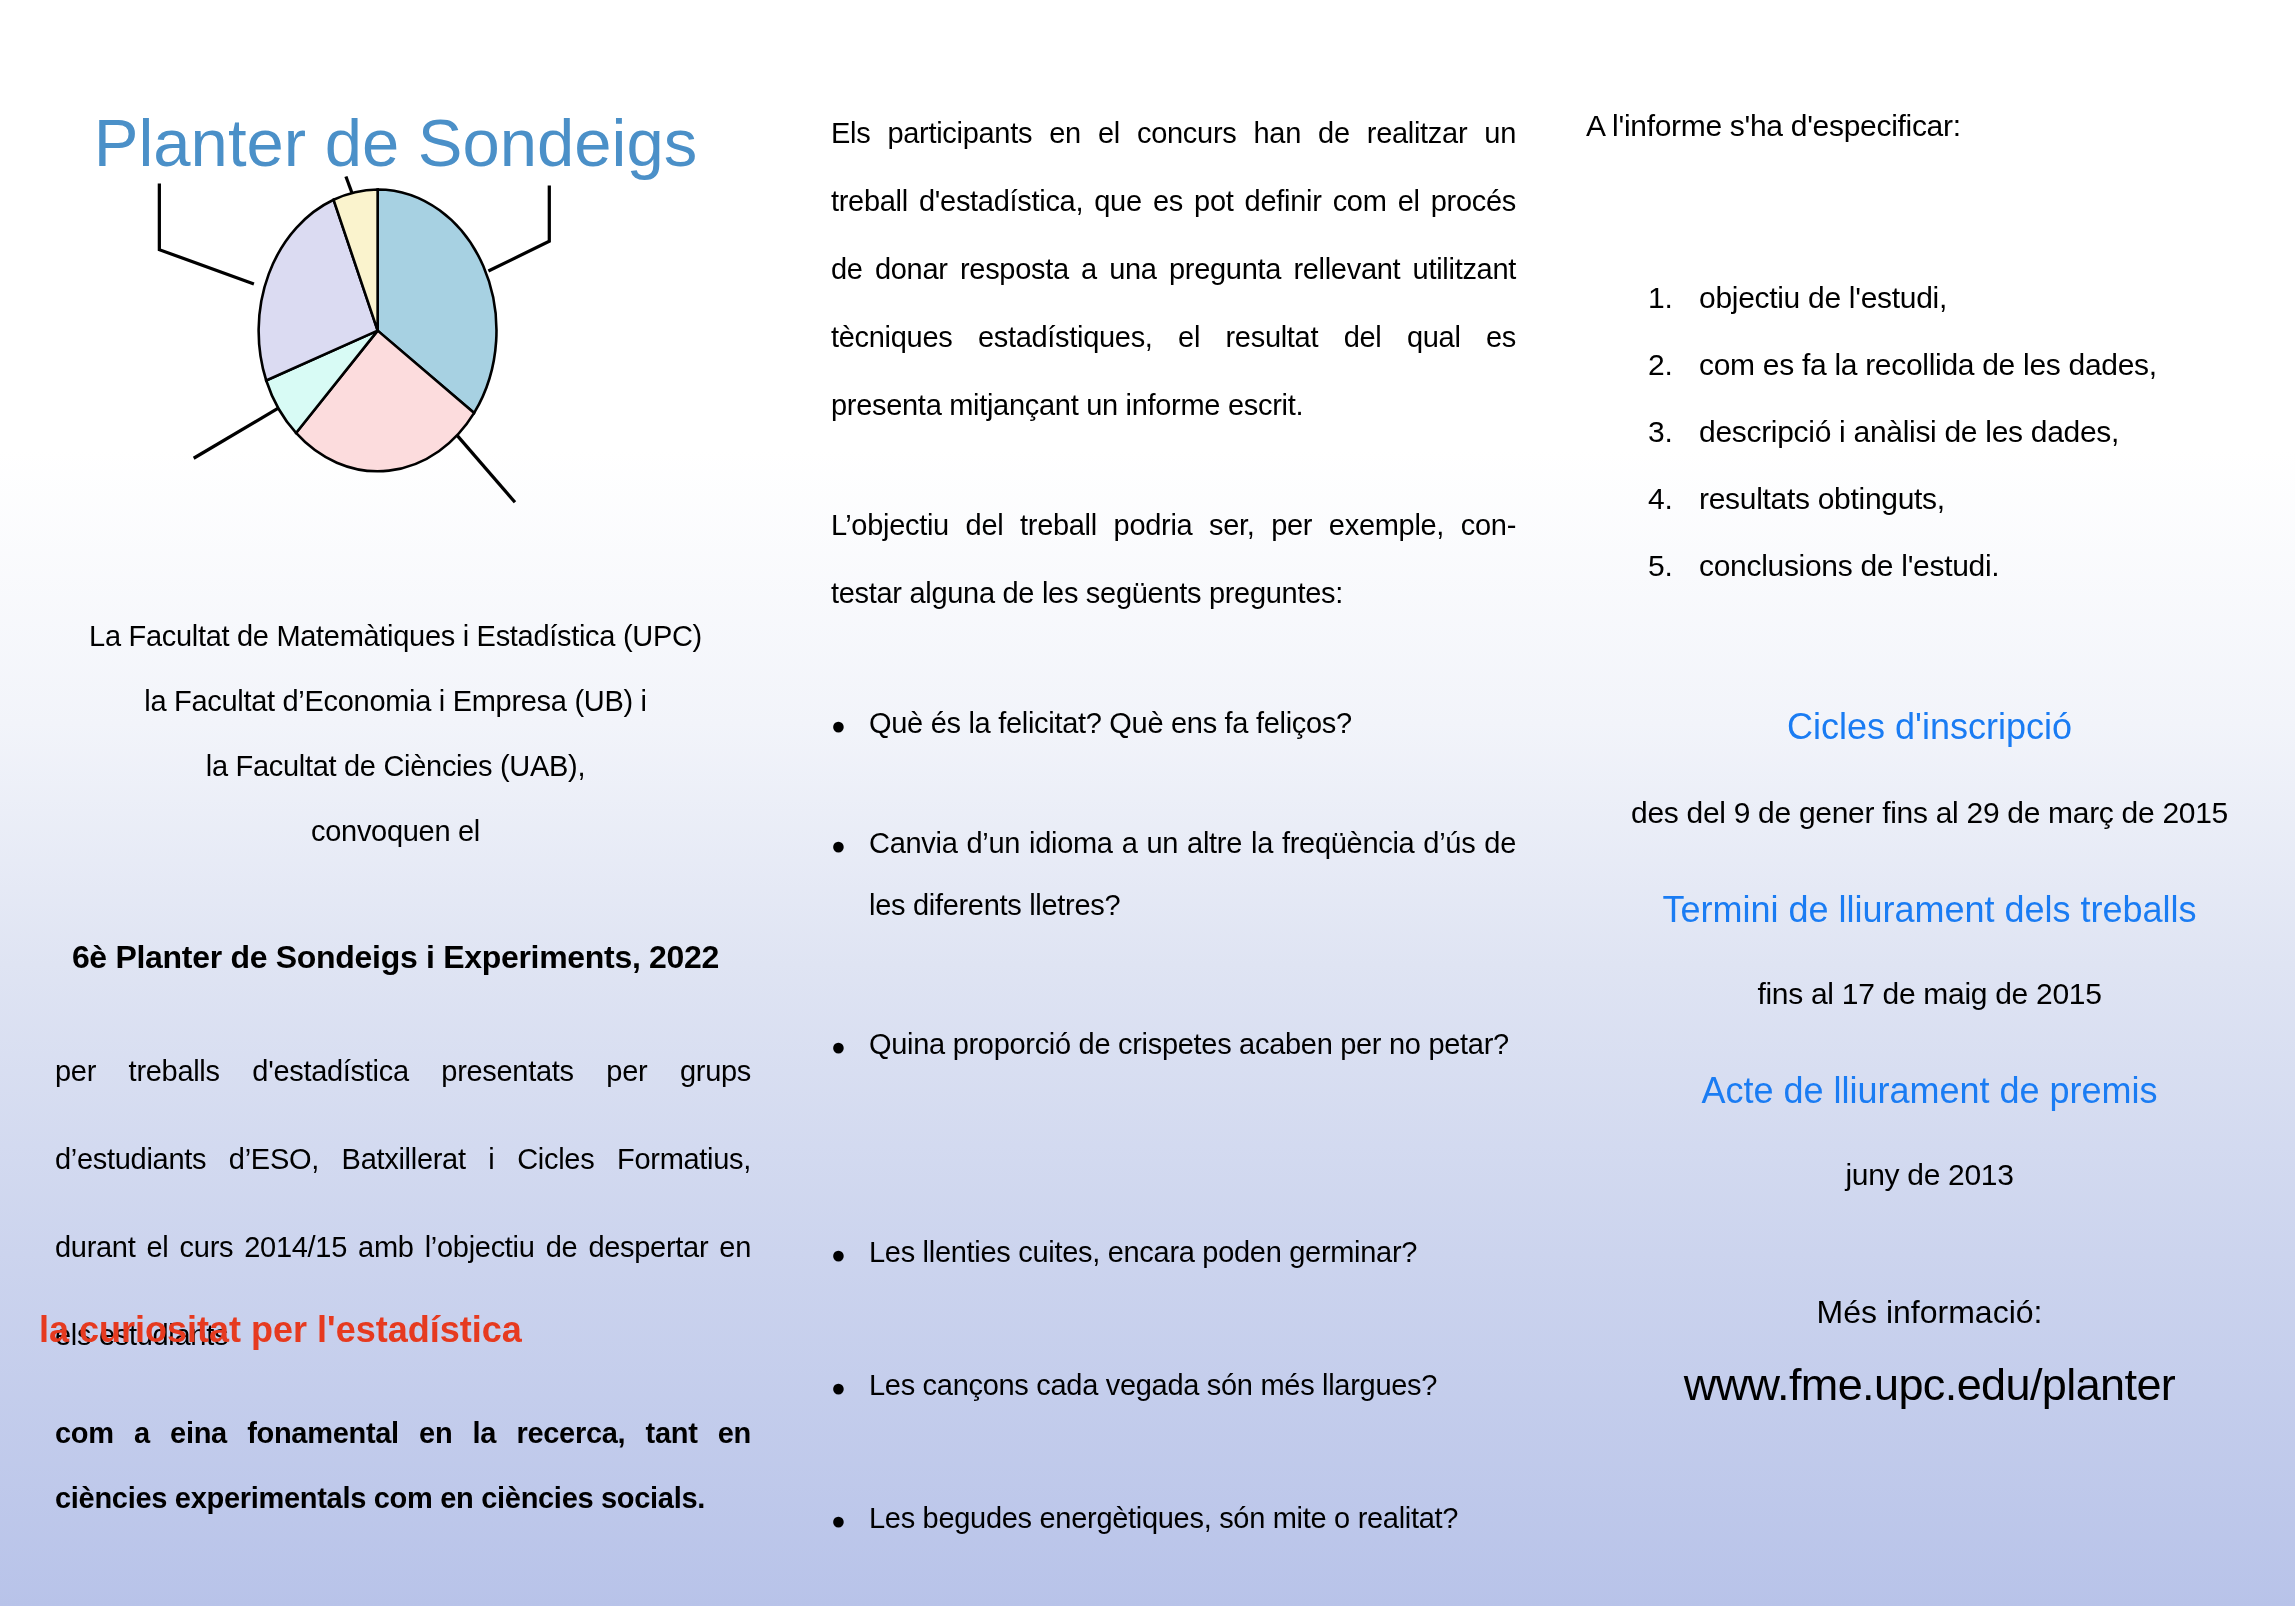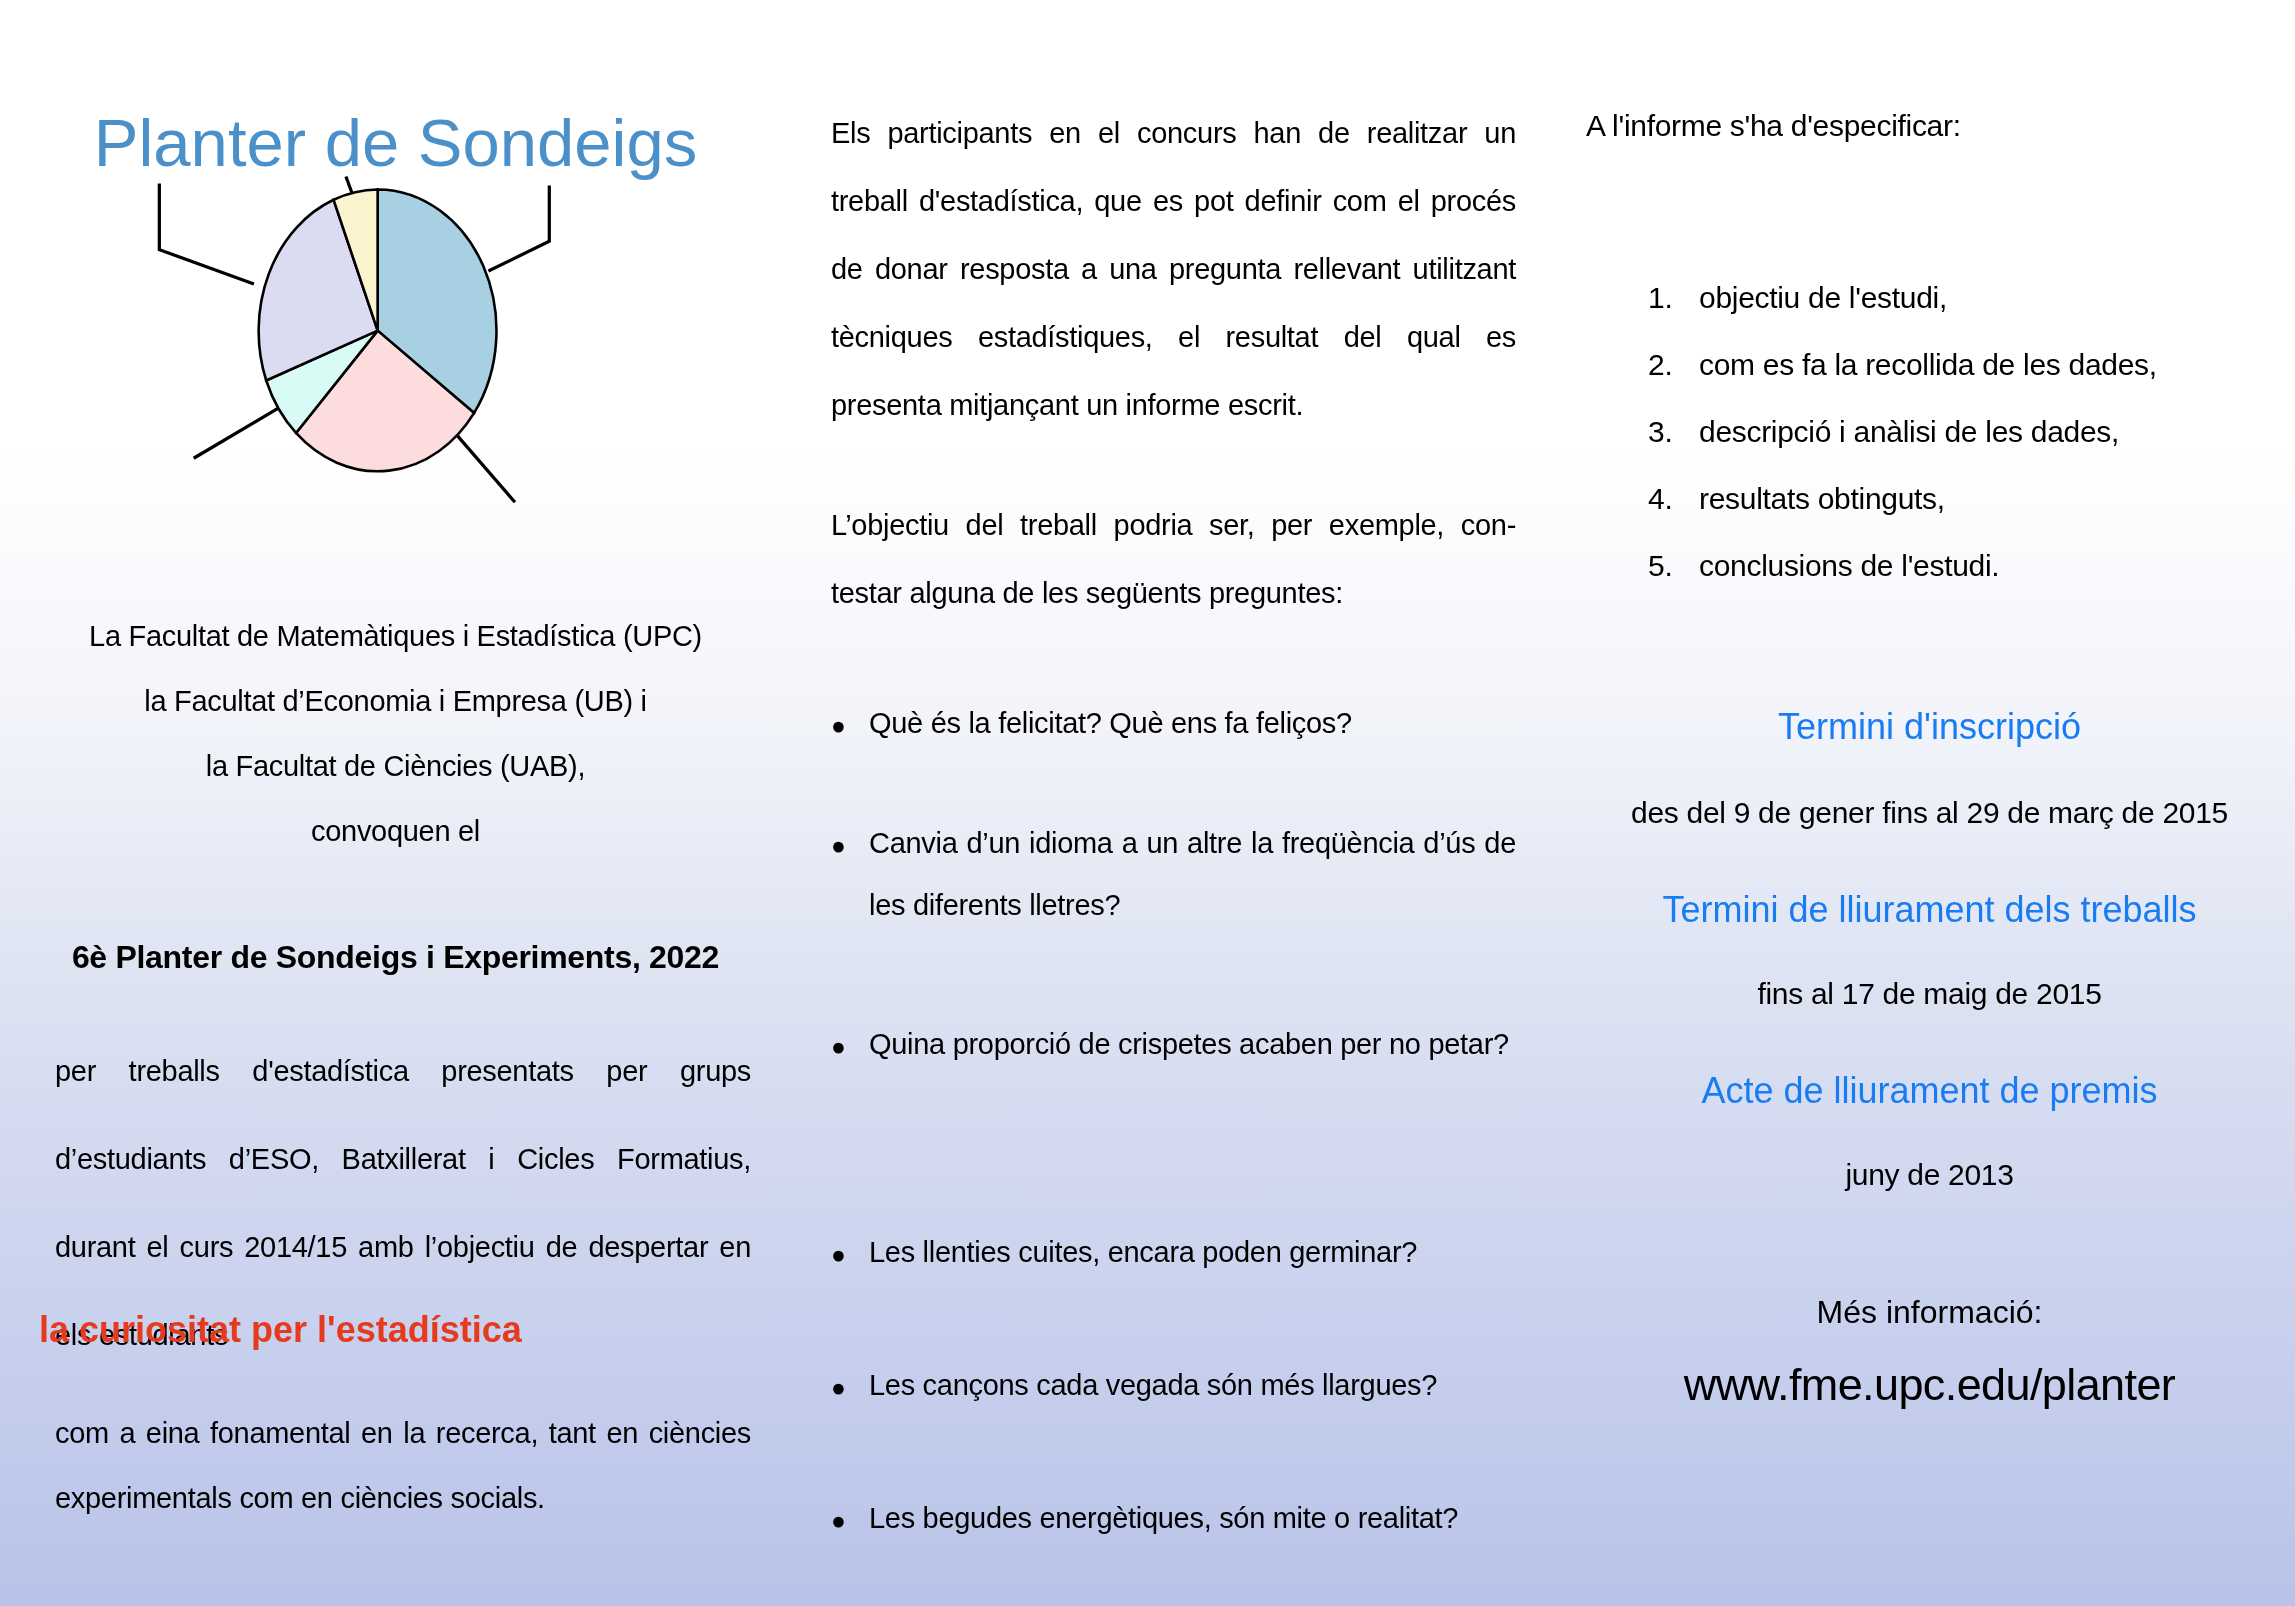--- a/index.html
+++ b/index.html
@@ -120,7 +120,7 @@
       <li>conclusions de l'estudi.</li>
     </ol>
 
-    <div class="dl-head dh1">Termini d'inscripció</div>
+    <div class="dl-head dh1">Cicles d'inscripció</div>
     <div class="dl-detail dd1">des del 9 de gener fins al 29 de març de 2015</div>
 
     <div class="dl-head dh2">Termini de lliurament dels treballs</div>

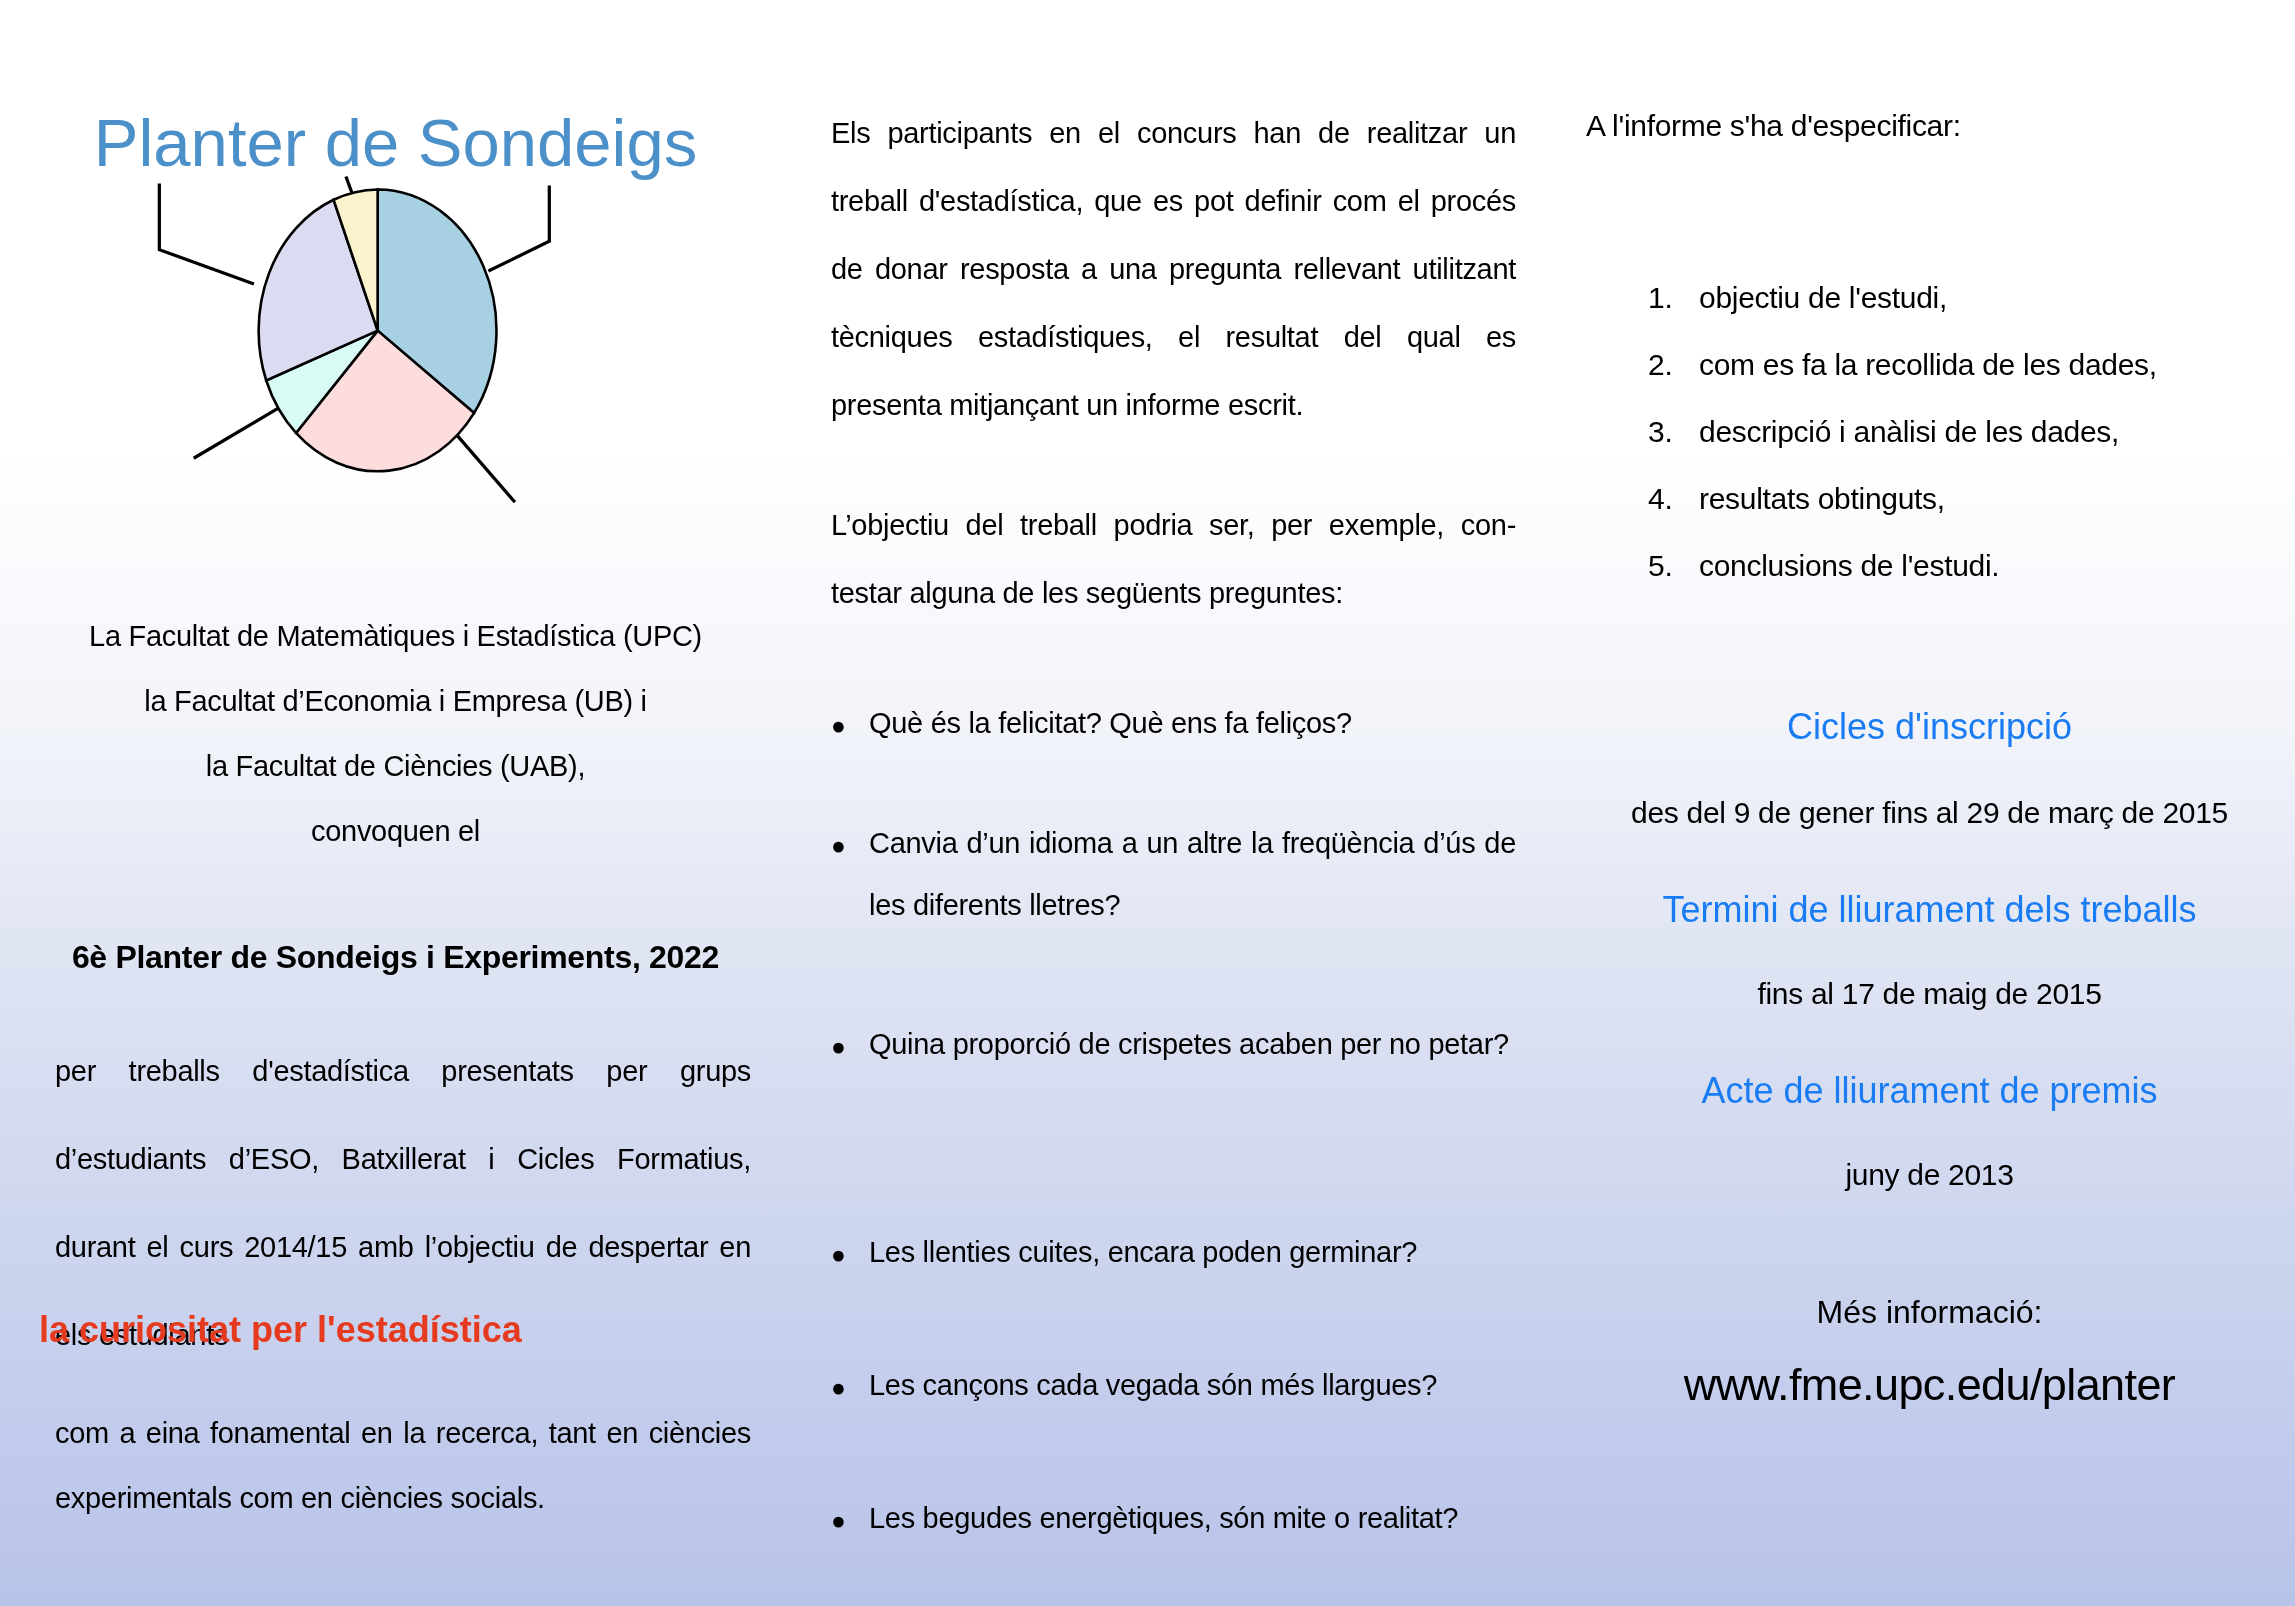--- a/index.html
+++ b/index.html
@@ -34,7 +34,7 @@
   .contest { top: 939px; width: 100%; text-align: center; font-size: 32px; font-weight: bold; letter-spacing: -0.3px; white-space: nowrap; }
   .p-left1 { top: 1027px; width: 696px; left: 16px; text-align: justify; line-height: 88px; }
   .highlight { top: 1309px; width: 100%; font-size: 36px; font-weight: bold; color: #e63a1f; }
-  .p-left2 { top: 1401px; width: 696px; left: 16px; text-align: justify; line-height: 65px; }
+  .p-left2 { top: 1401px; width: 696px; left: 16px; text-align: justify; line-height: 65px; font-weight: bold; }
 
   .m1 { top: 99px; width: 685px; text-align: justify; line-height: 68px; }
   .m2 { top: 491px; width: 685px; line-height: 68px; }

